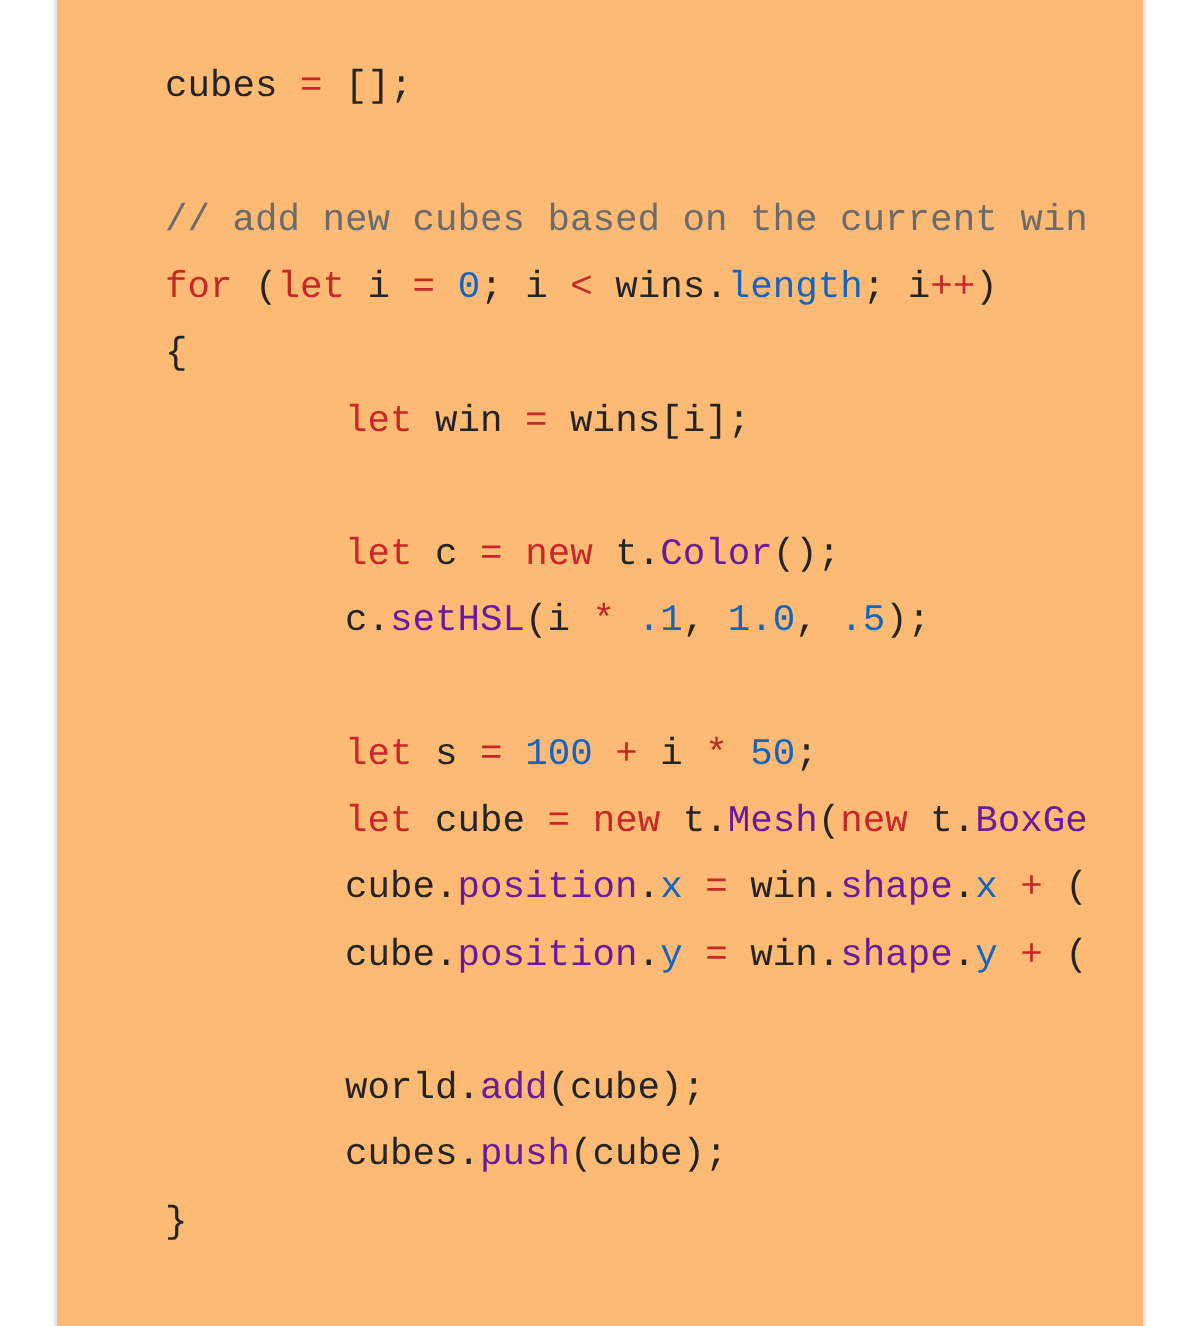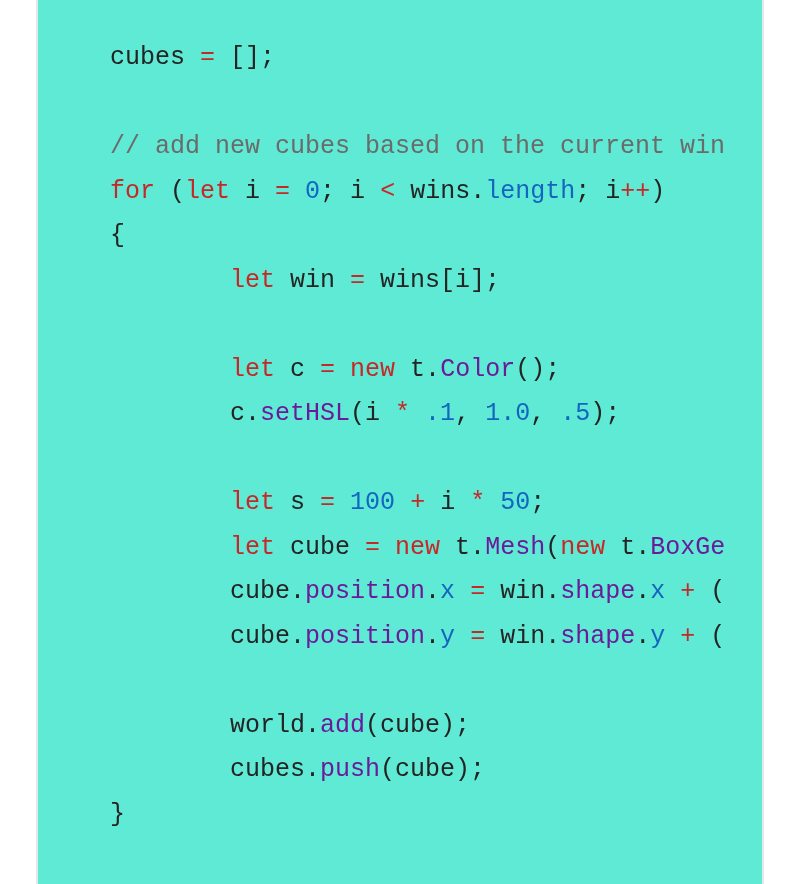--- a/index.html
+++ b/index.html
@@ -20,7 +20,7 @@
     border-right: 2px solid #e5e7eb;
     box-sizing: border-box;
     overflow: hidden;
-    background: #5eead4;
+    background: #fdba74;
   }
   pre.code {
     margin: 0;

